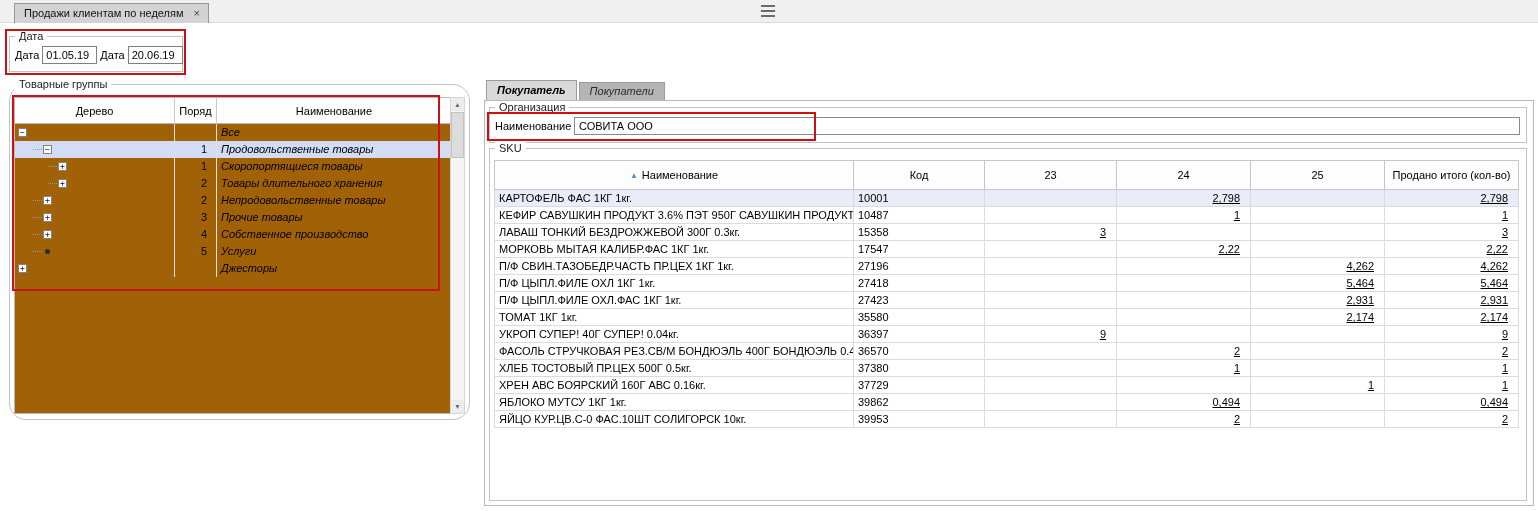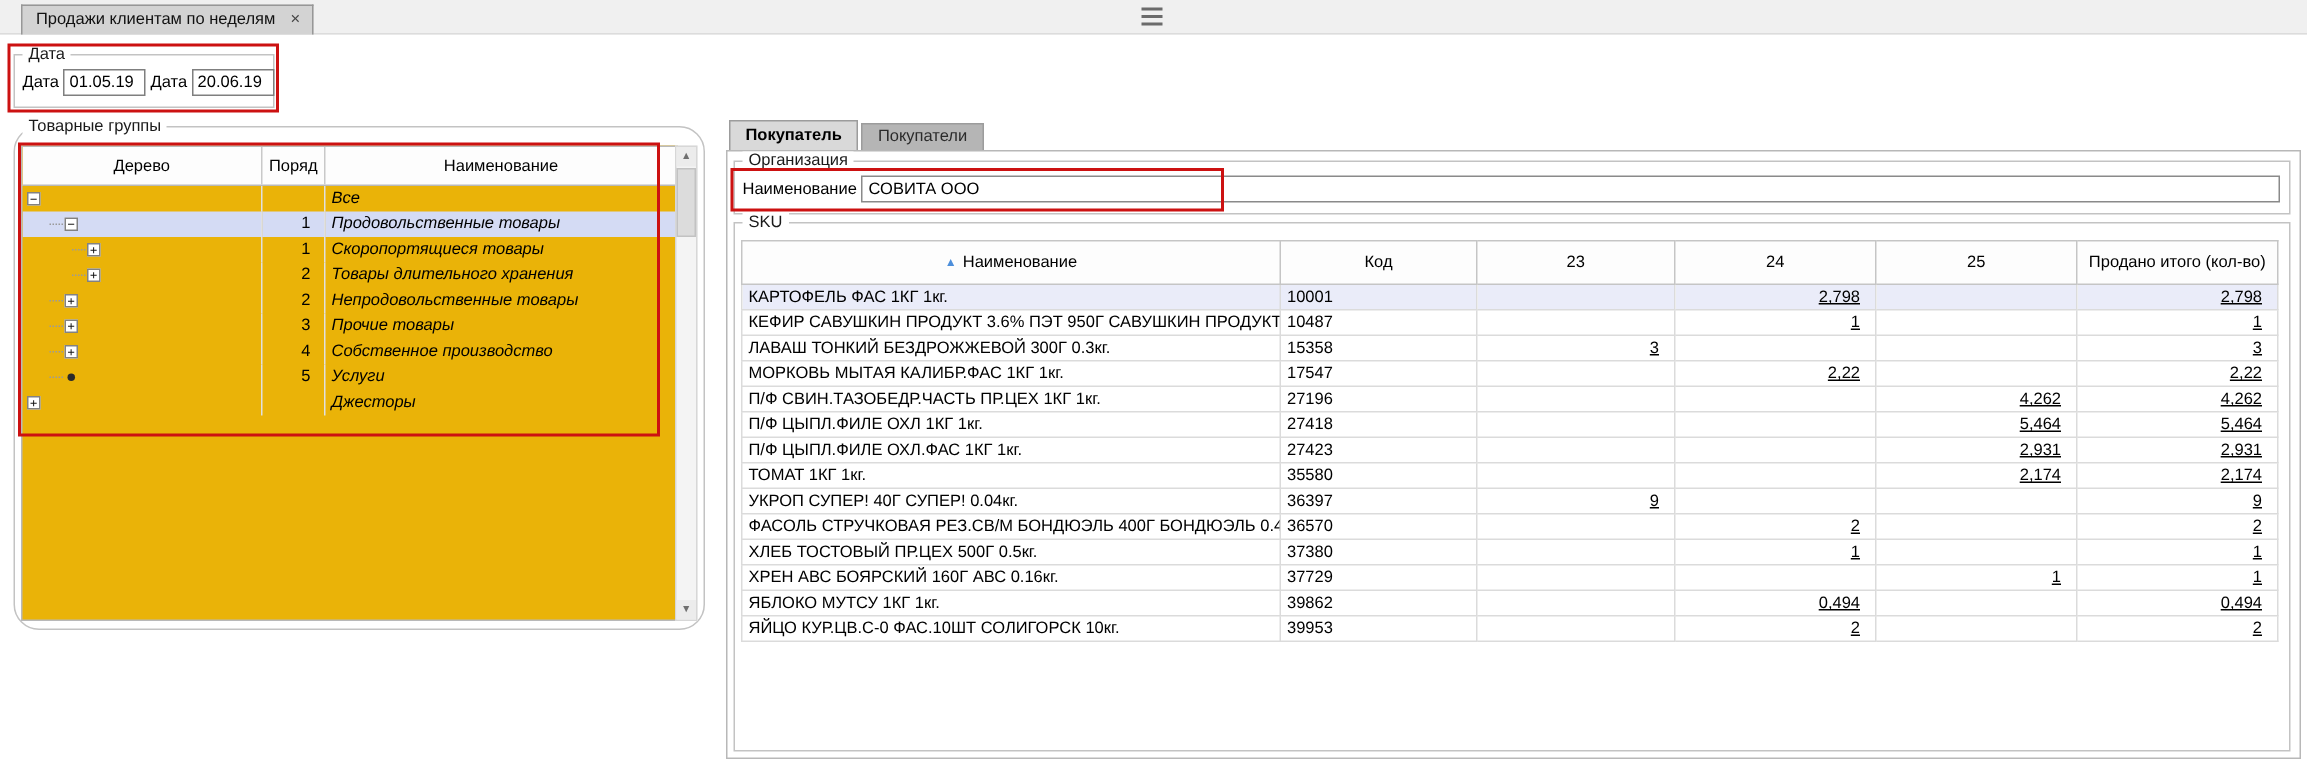--- a/index.html
+++ b/index.html
@@ -51,7 +51,7 @@
   .scroll-thumb{position:absolute;left:0;top:14px;width:13px;height:46px;background:#dcdcdc;border:1px solid #c2c2c2;}
 
   .buyer-tabs{position:absolute;left:486px;top:80px;height:20px;display:flex;align-items:flex-end;gap:2px;z-index:2;}
-  .buyer-tab{border:1px solid #9c9c9c;border-bottom:none;background:#b5b5b5;color:#2b2b2b;font-size:11px;padding:2px 10px;height:18px;cursor:pointer;white-space:nowrap;}
+  .buyer-tab{border:1px solid #9c9c9c;border-bottom:none;background:#b5b5b5;color:#2b2b2b;font-size:11px;padding:2px 10px;height:18px;cursor:pointer;white-space:nowrap;font-style:italic;}
   .buyer-tab.active{background:#d9d9d9;color:#000;font-weight:bold;height:20px;padding-top:3px;}
 
   .right-panel{position:absolute;left:484px;top:100px;width:1050px;height:406px;border:1px solid #b8b8b8;background:#fff;}

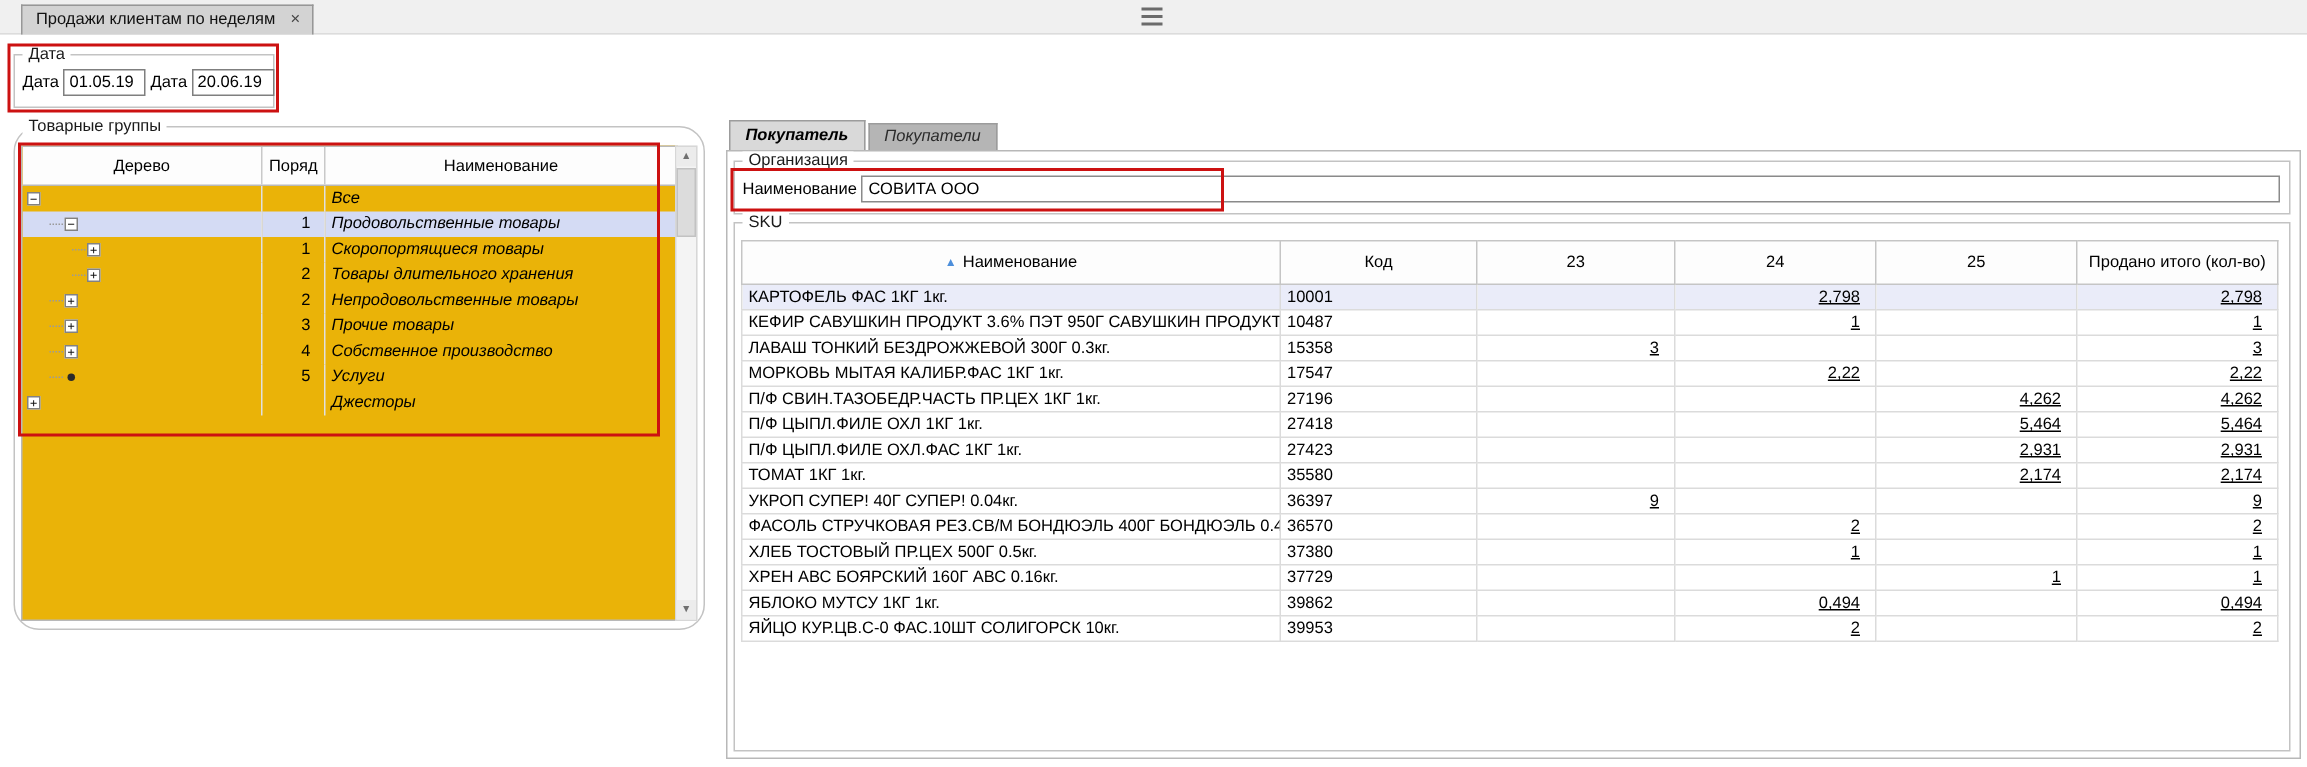--- a/index.html
+++ b/index.html
@@ -26,7 +26,7 @@
   .red-box-3{left:487px;top:112px;width:329px;height:29px;}
 
   .left-panel{left:9px;top:84px;width:461px;height:336px;border-radius:17px;}
-  .tree-table{position:absolute;left:4px;top:12px;width:438px;bottom:5px;border:1px solid #b9b9b9;background:#eab308;overflow:hidden;}
+  .tree-table{position:absolute;left:4px;top:12px;width:438px;bottom:5px;border:1px solid #b9b9b9;background:#a16207;overflow:hidden;}
   .tree-header{display:flex;height:26px;border-bottom:1px solid #b9b9b9;background:#fdfdfd;}
   .th{display:flex;align-items:center;justify-content:center;font-size:11px;border-right:1px solid #c9c9c9;}
   .th:last-child{border-right:none;}

